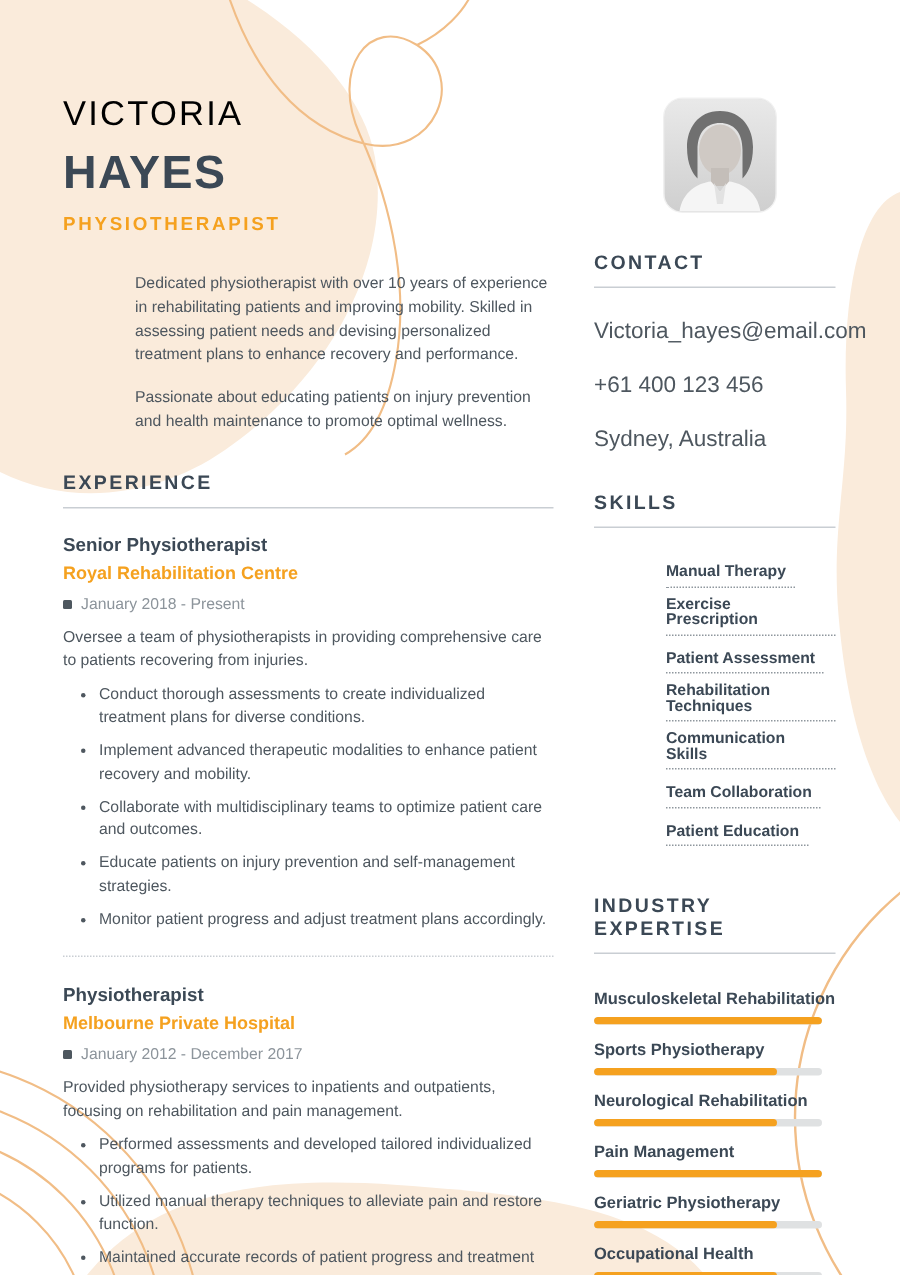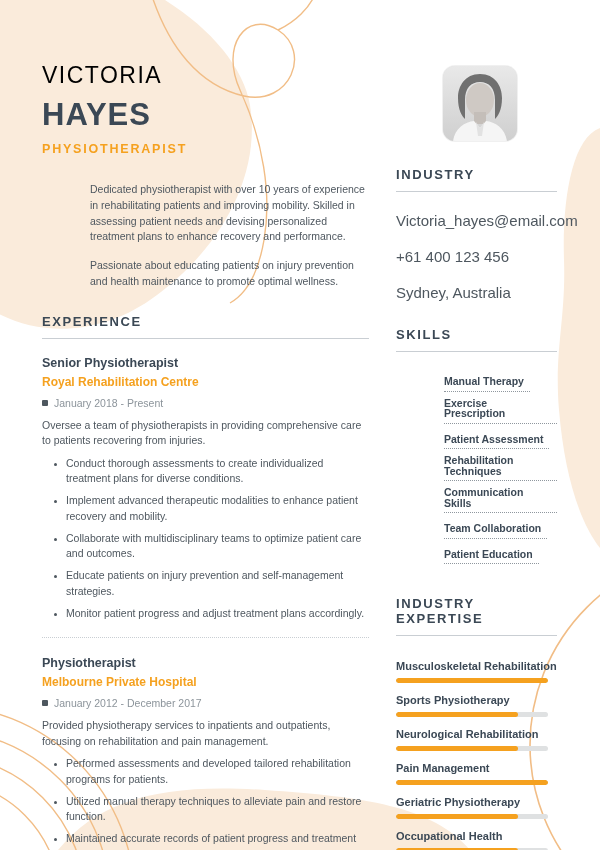--- a/index.html
+++ b/index.html
@@ -164,7 +164,7 @@
   </div>
 
   <div class="side-section">
-    <div class="section-heading">INDUSTRY</div>
+    <div class="section-heading">CONTACT</div>
     <ul class="contact-list">
       <li>Victoria_hayes@email.com</li>
       <li>+61 400 123 456</li>

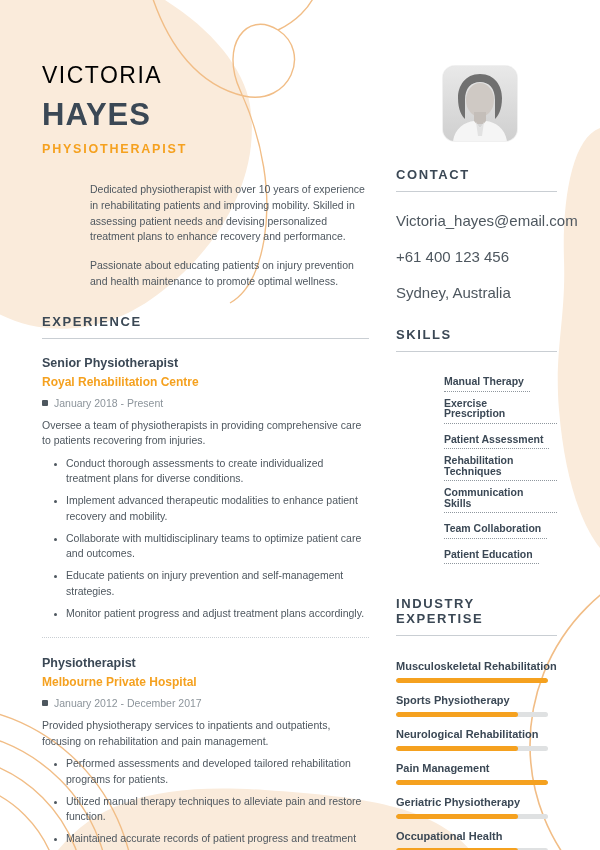--- a/index.html
+++ b/index.html
@@ -132,7 +132,7 @@
     </div>
     <div class="job-desc">Provided physiotherapy services to inpatients and outpatients, focusing on rehabilitation and pain management.</div>
     <ul class="job-bullets">
-            <li>Performed assessments and developed tailored rehabilitation programs for patients.</li>
+            <li>Performed assessments and developed tailored individualized programs for patients.</li>
             <li>Utilized manual therapy techniques to alleviate pain and restore function.</li>
             <li>Maintained accurate records of patient progress and treatment outcomes.</li>
           </ul>

